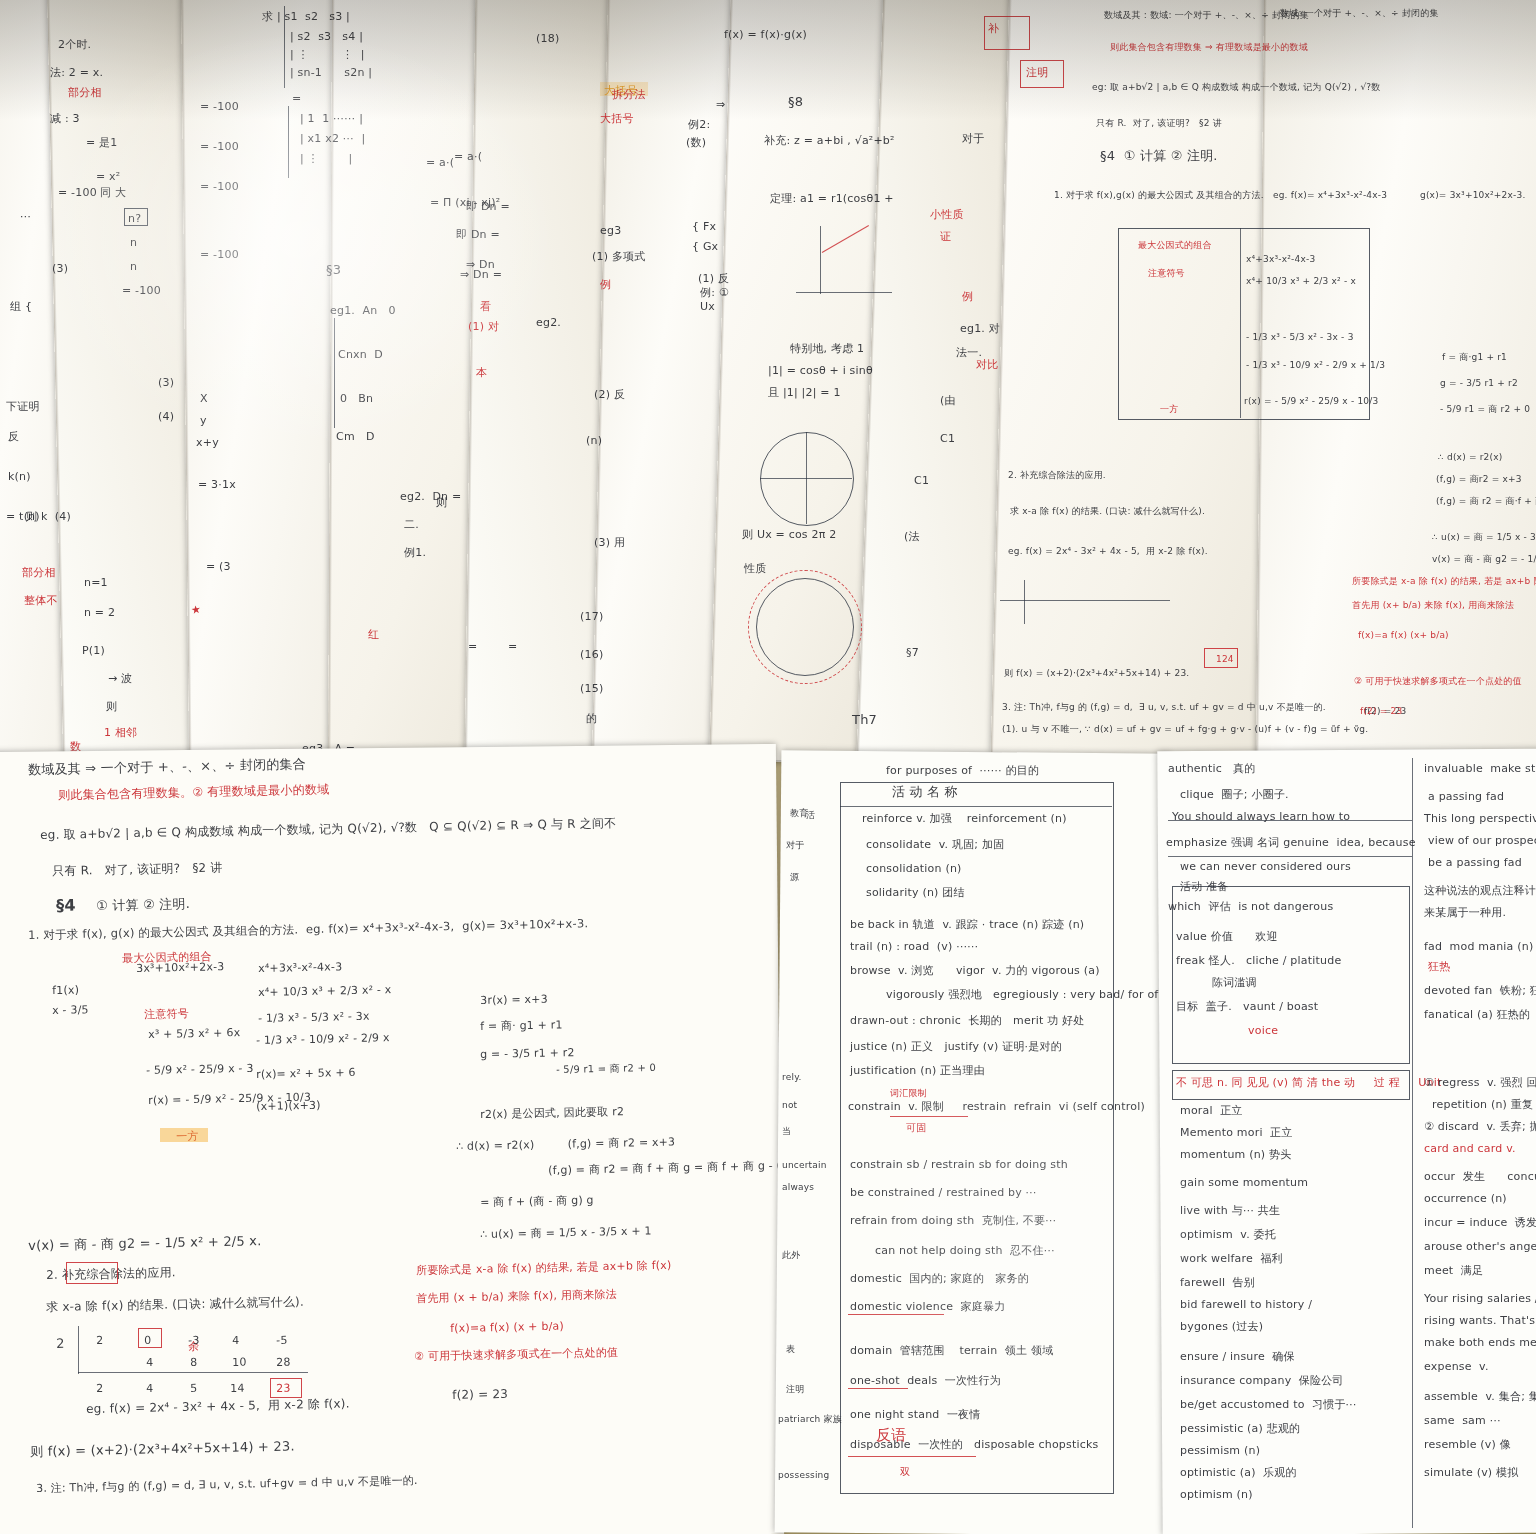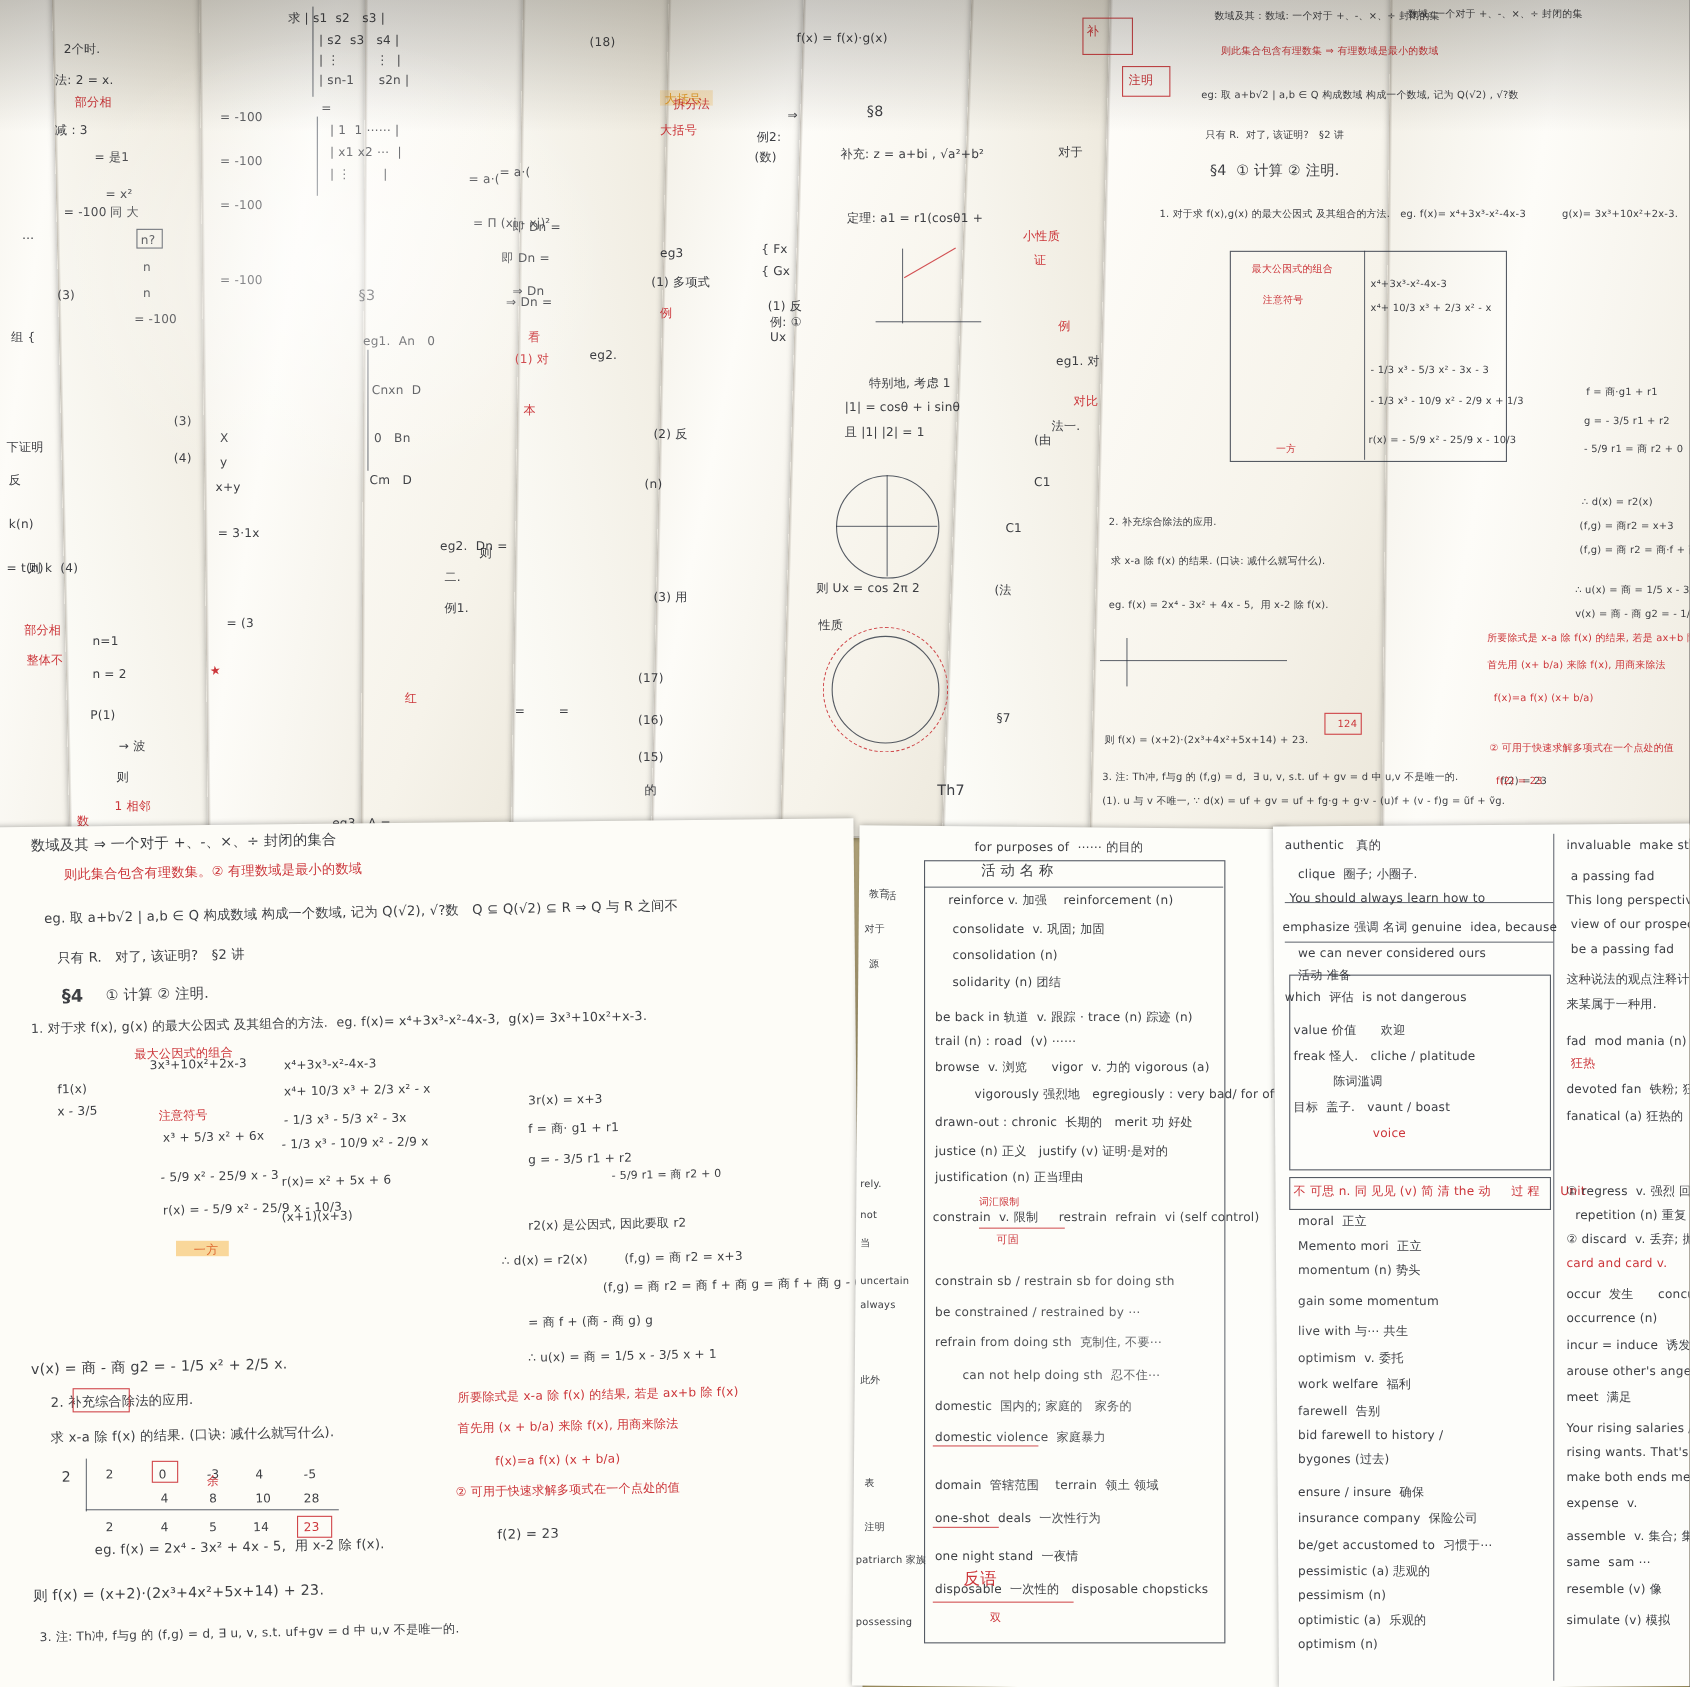--- a/index.html
+++ b/index.html
@@ -205,7 +205,7 @@
   <div class="hw" style="left:768px;top:386px;">且 |1| |2| = 1</div>
   <div class="hw" style="left:962px;top:132px;">对于</div>
   <div class="hw" style="left:960px;top:322px;">eg1. 对</div>
-  <div class="hw" style="left:956px;top:346px;margin-top:35px;">法一.</div>
+  <div class="hw" style="left:956px;top:346px;">法一.</div>
   <div class="hw" style="left:904px;top:530px;">(法</div>
   <div class="hw" style="left:914px;top:474px;">C1</div>
   <div class="hw red" style="left:988px;top:22px;">补</div>

